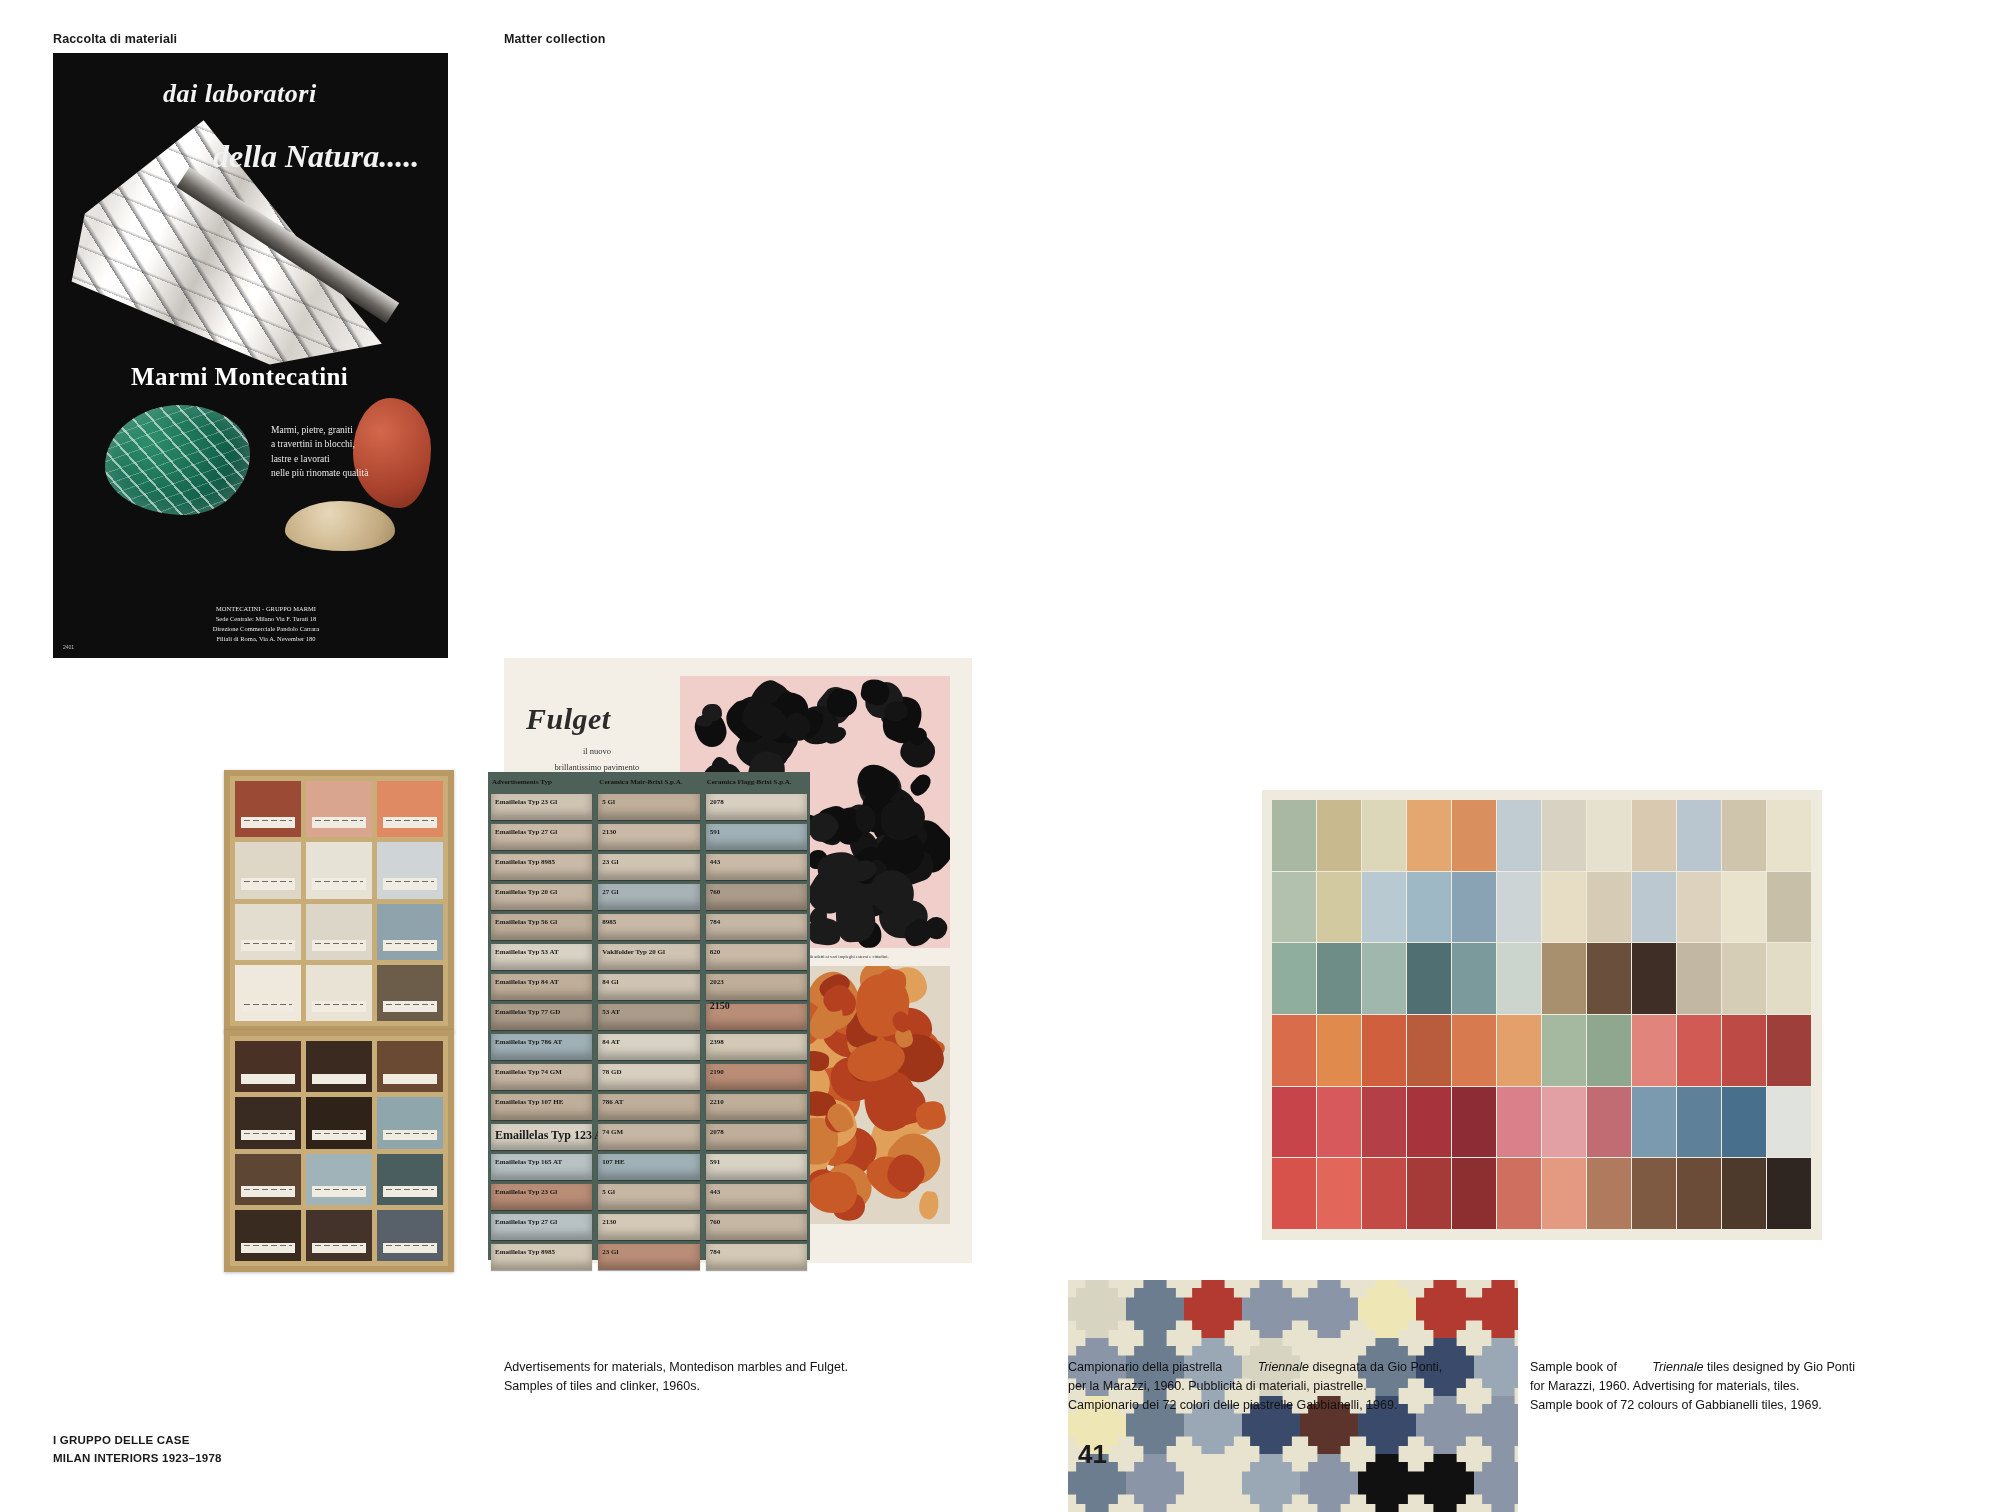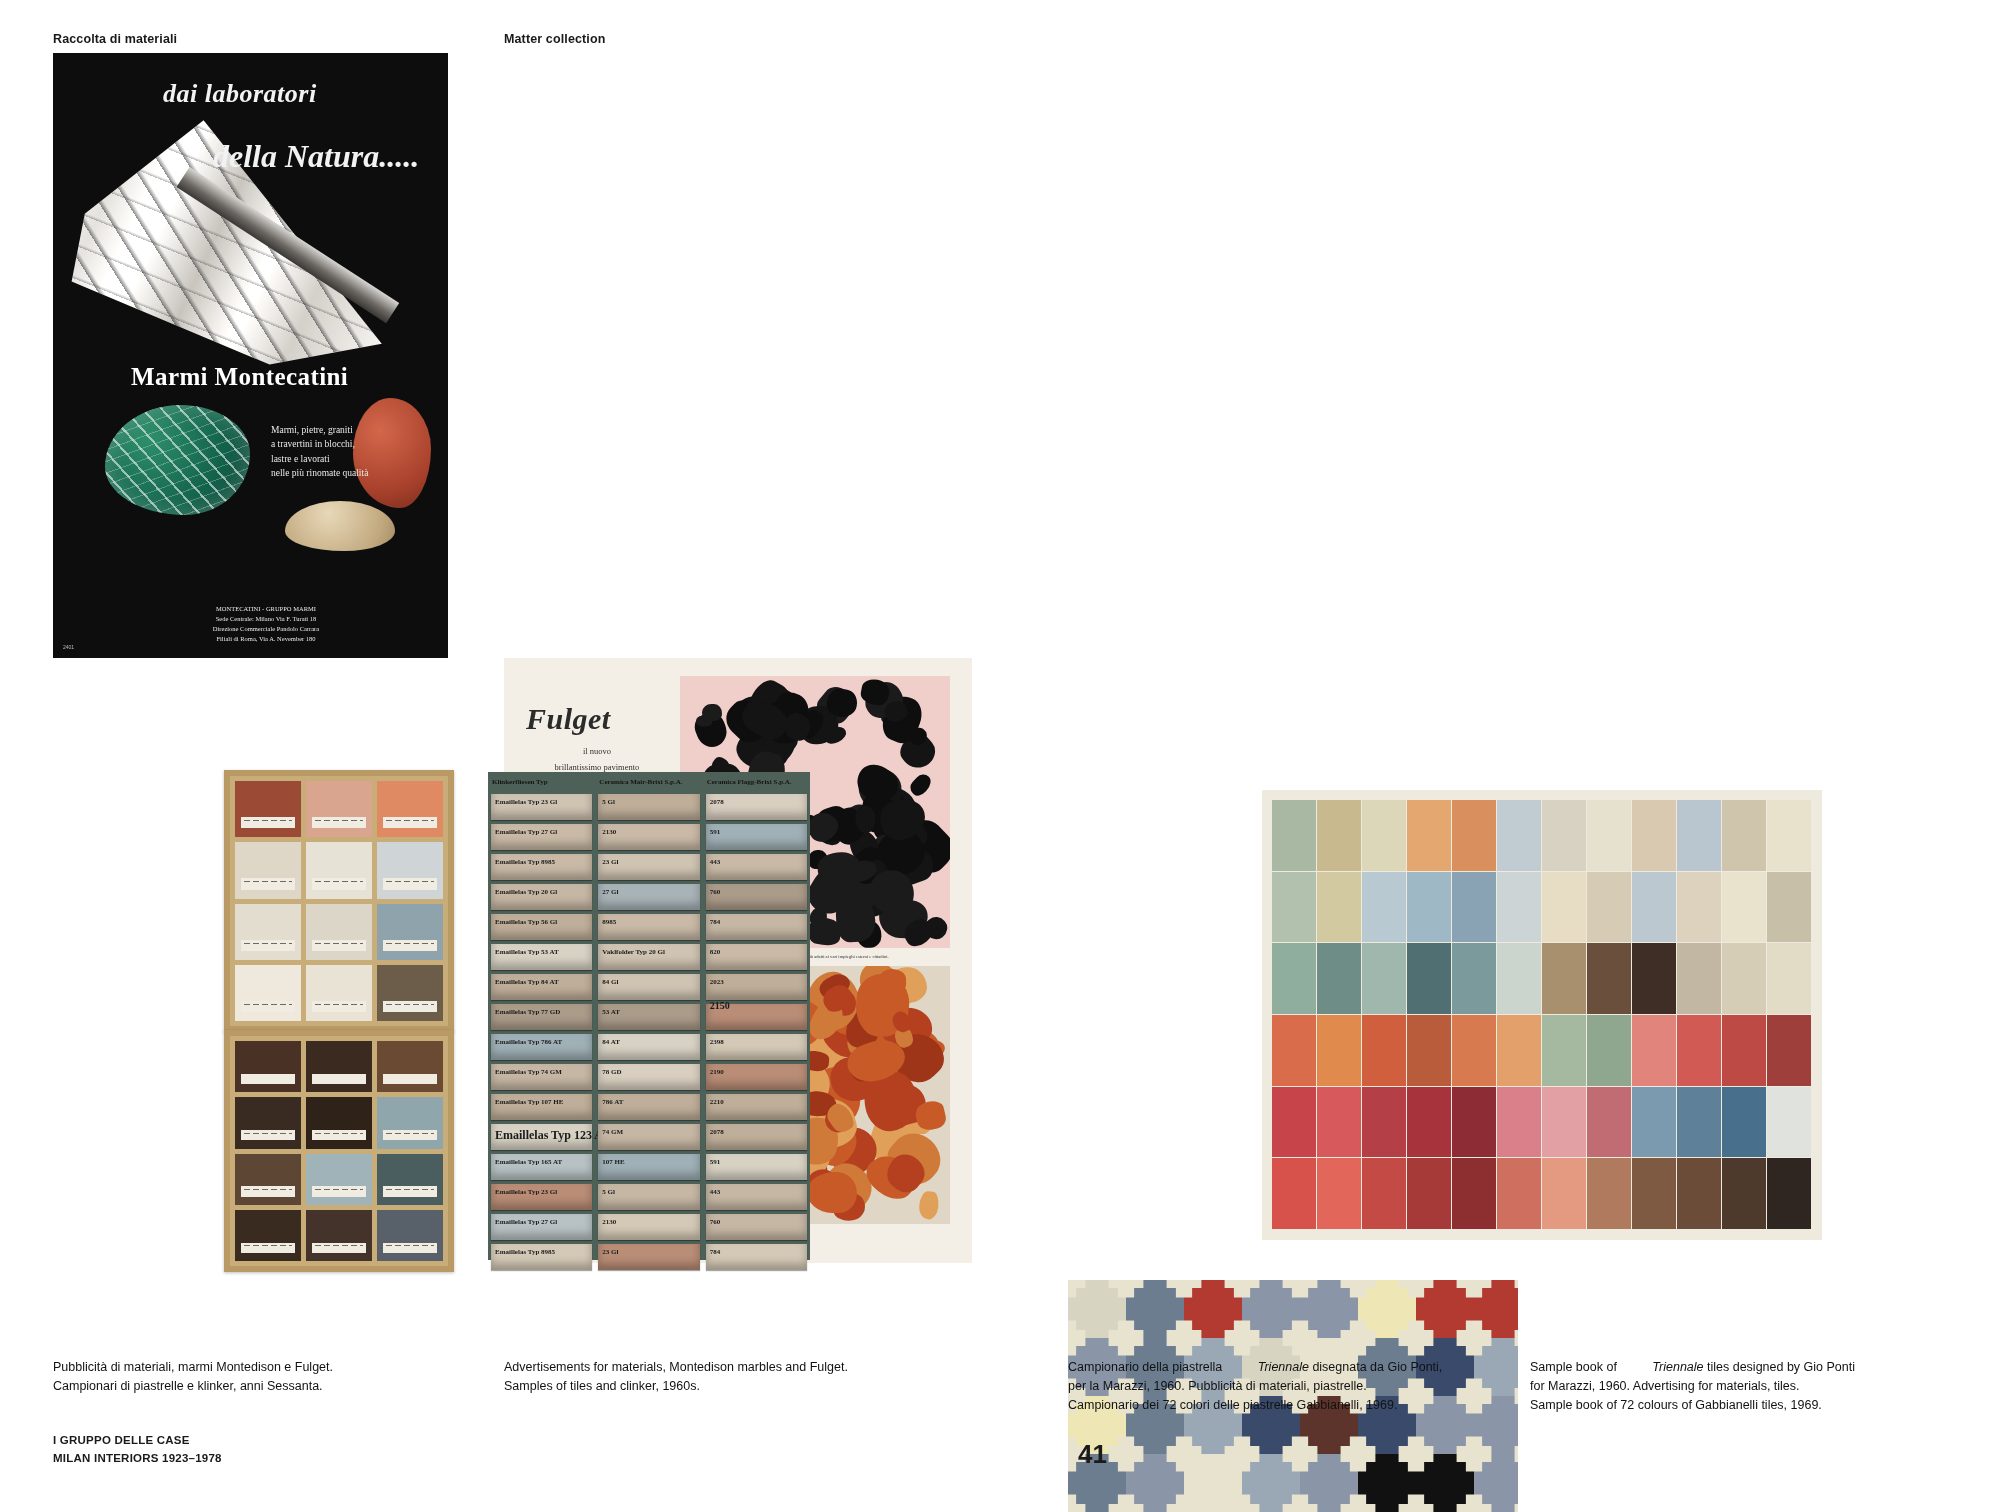--- a/index.html
+++ b/index.html
@@ -636,7 +636,7 @@
     </div>
 
   <div class="klinker" id="klinker" style="left:488px; top:772px; width:322px; height:488px;">
-      <div class="kheader" style="left: 4px; top: 6px;">Klinkerfliesen Typ</div>
+      <div class="kheader" style="left: 4px; top: 6px;">Advertisements Typ</div>
       <div class="kheader" style="left: 111.333px; top: 6px;">Ceramica Mair-Brixi S.p.A.</div>
       <div class="kheader" style="left: 218.667px; top: 6px;">Ceramica Flagg-Brixi S.p.A.</div>
       <div class="kstrip" style="left: 3px; top: 22px; width: 101.333px; height: 26px; background: rgb(207, 195, 178); box-shadow: rgba(0, 0, 0, 0.28) 0px -6px 8px inset, rgba(0, 0, 0, 0.35) 0px 1px 1px;"></div>

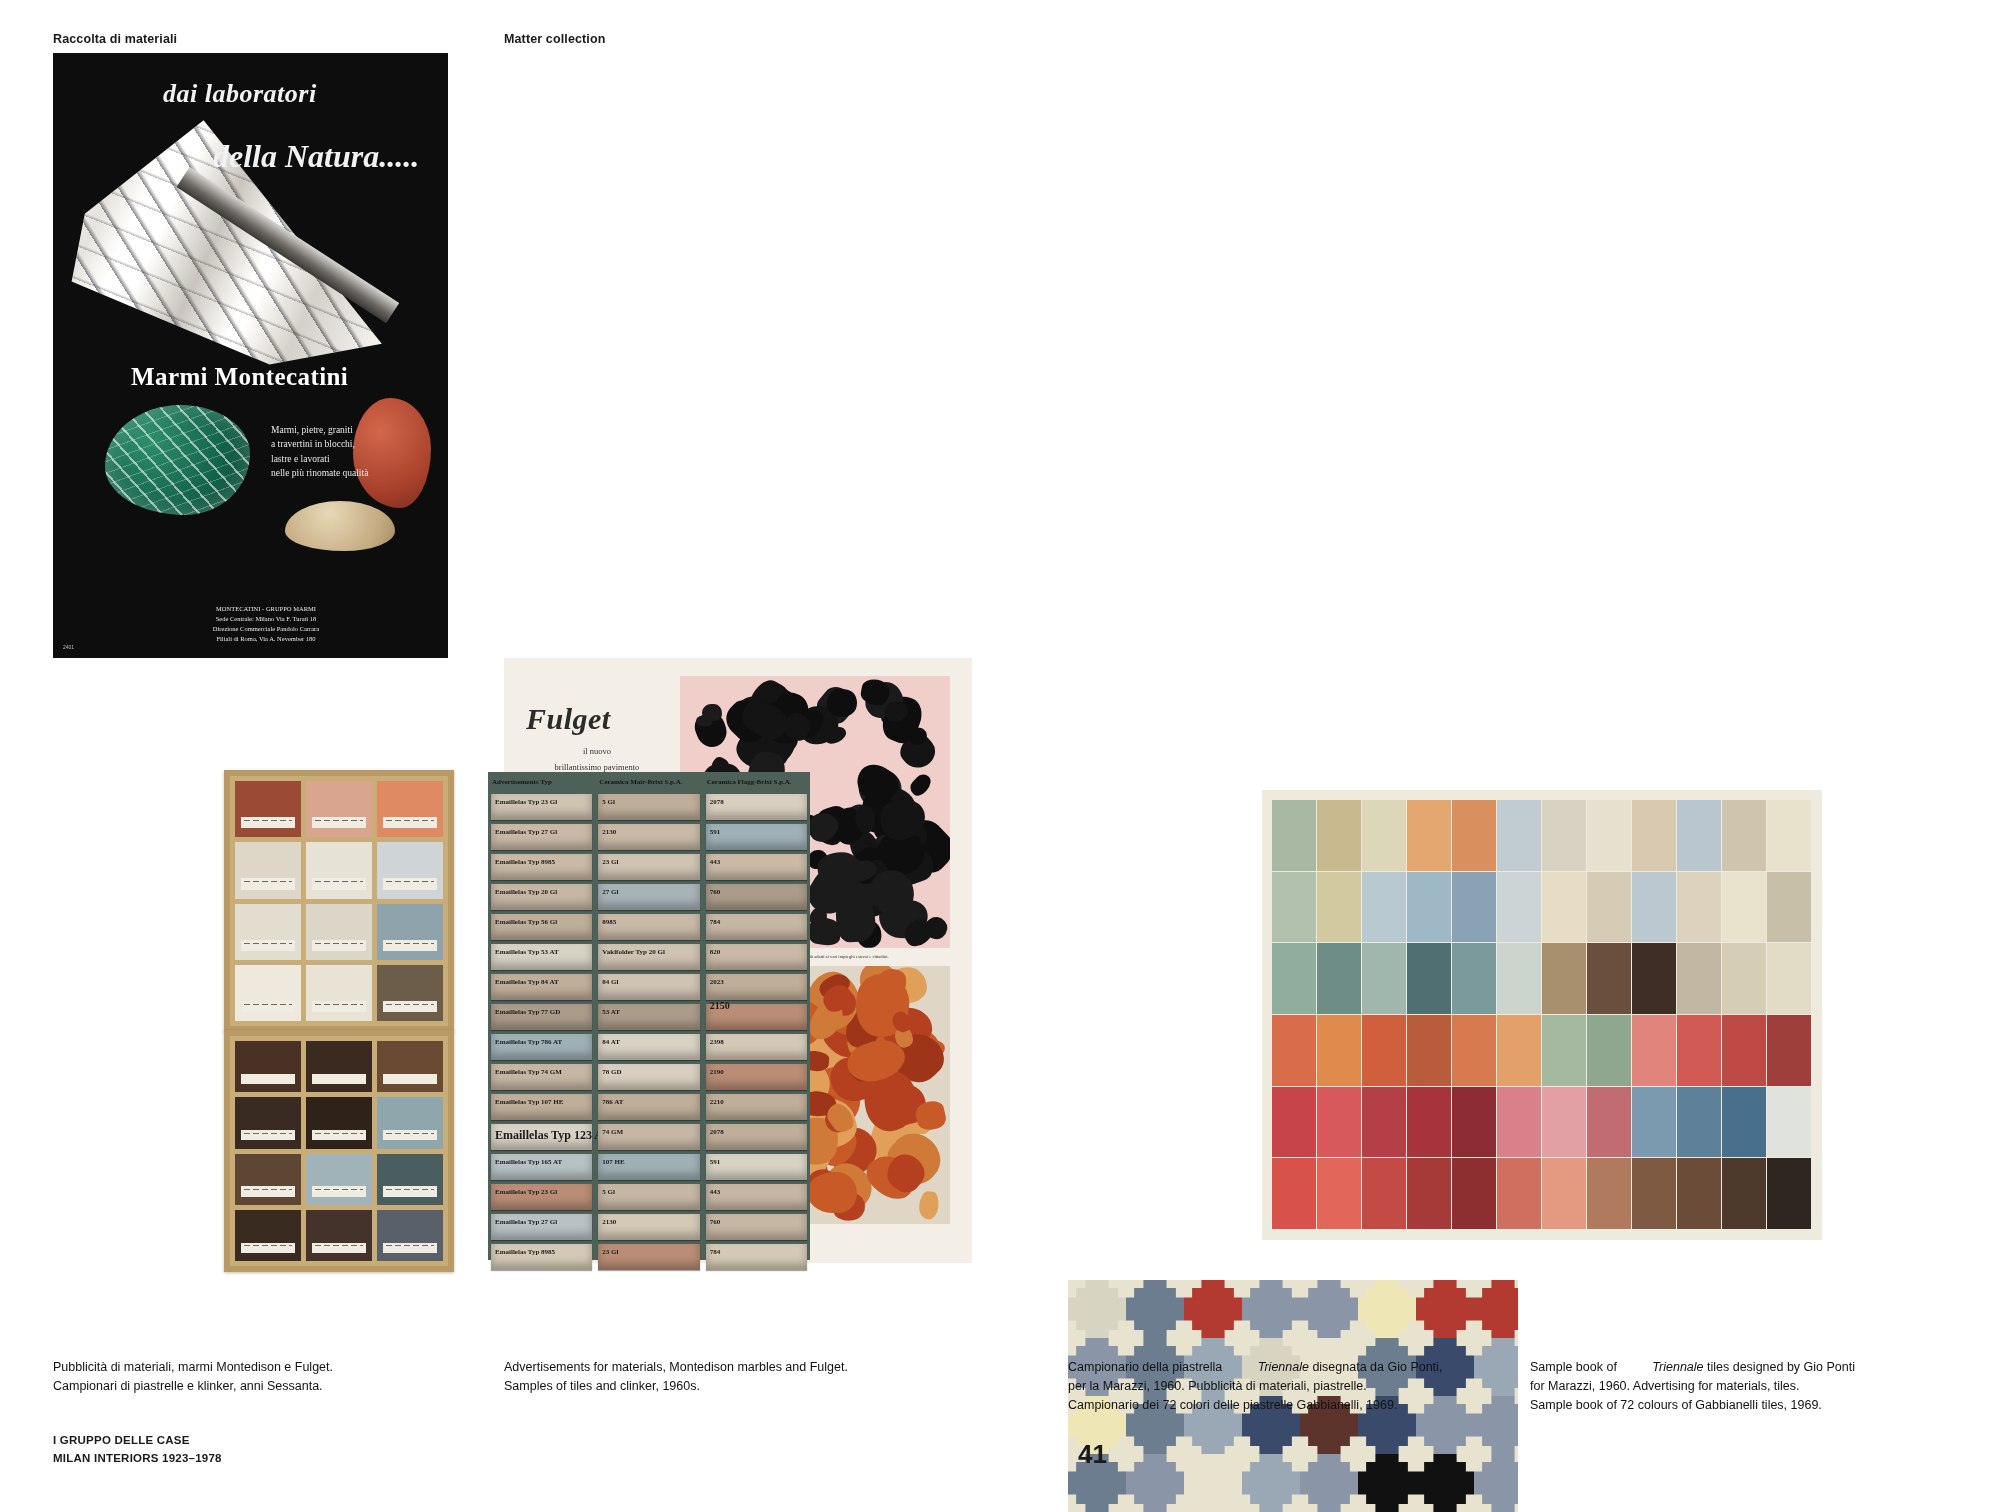--- a/index.html
+++ b/index.html
@@ -812,8 +812,6 @@
       <div class="cb-cell" style="left: 505px; top: 368.333px; width: 44px; height: 70.6667px; background: rgb(47, 37, 33);"></div>
     </div>
 
-  <div class="caption" style="left:53px; top:1358px; width:400px; white-space:pre-line;">Pubblicità di materiali, marmi Montedison e Fulget.
-Campionari di piastrelle e klinker, anni Sessanta.</div>
   <div class="caption" style="left:504px; top:1358px; width:400px; white-space:pre-line;">Advertisements for materials, Montedison marbles and Fulget.
 Samples of tiles and clinker, 1960s.</div>
 

